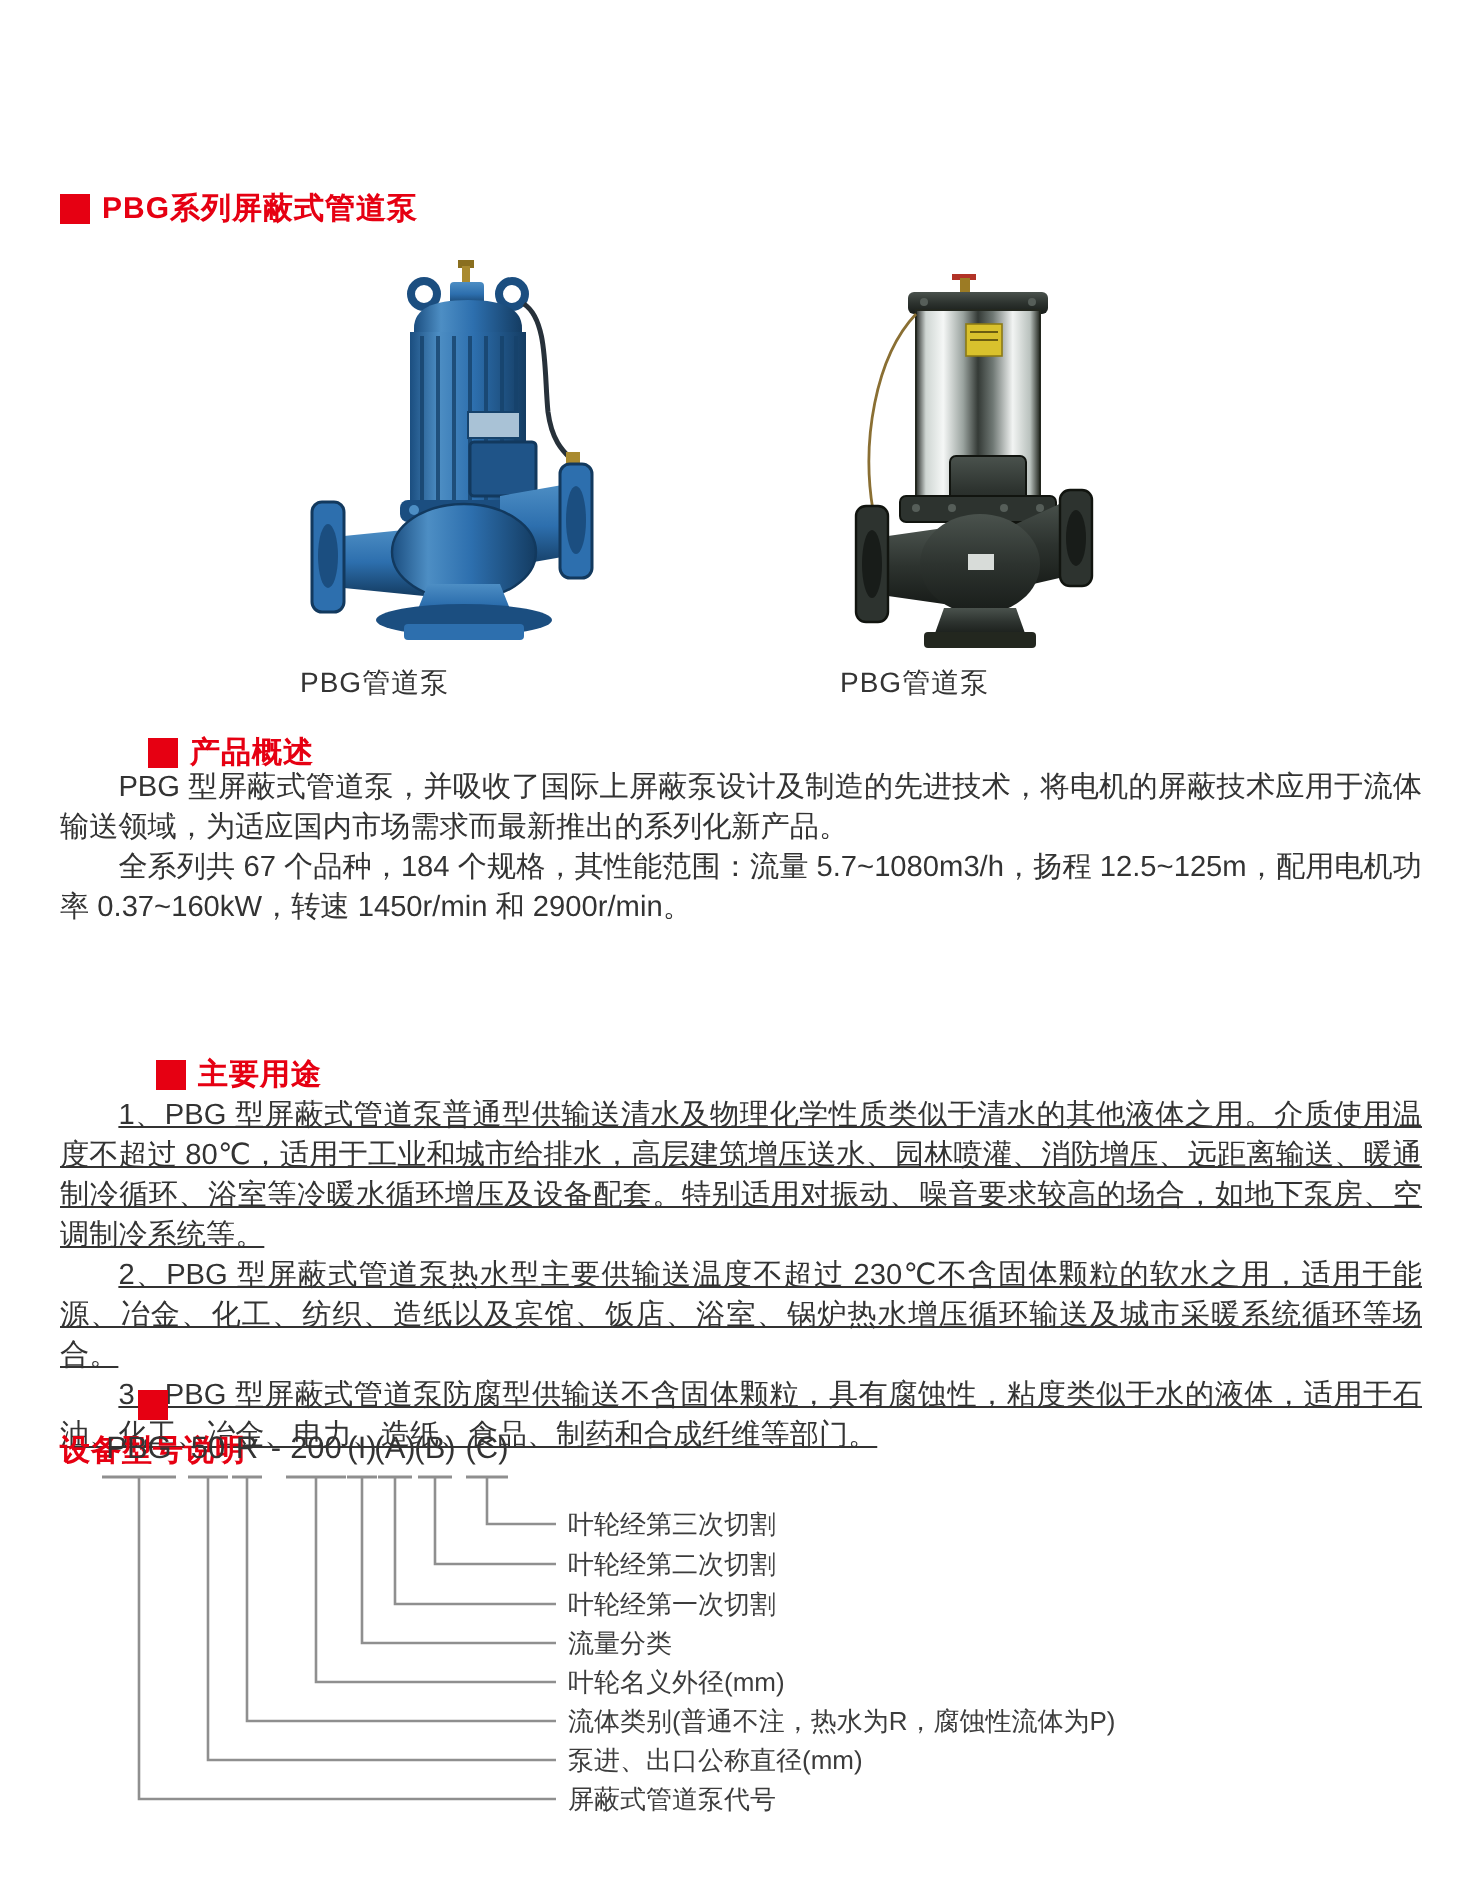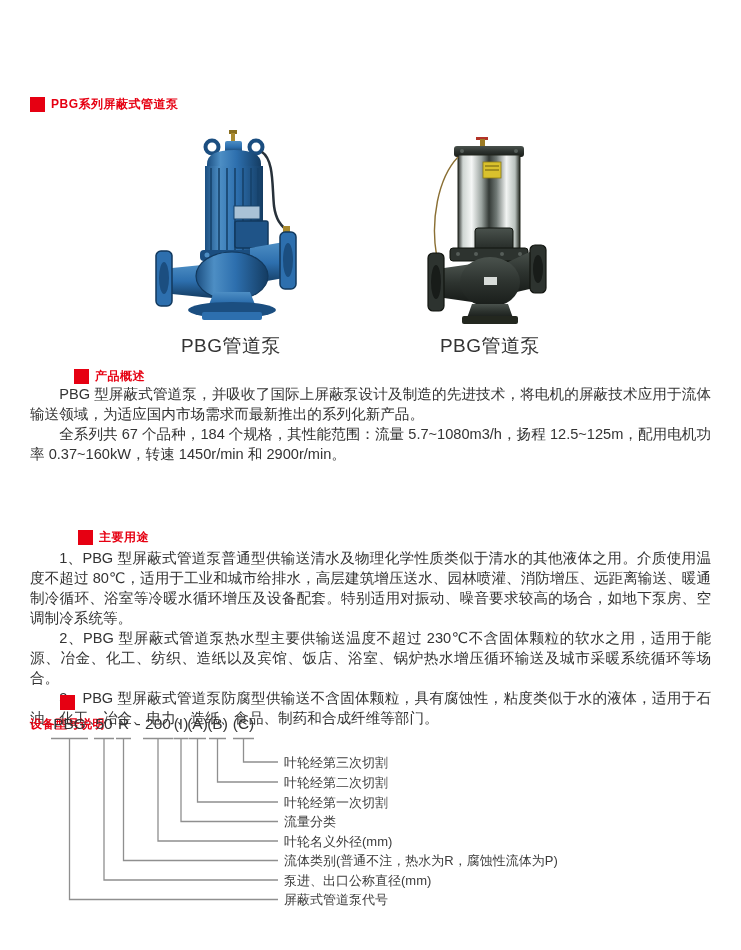--- a/index.html
+++ b/index.html
@@ -9,7 +9,7 @@
   }
   .heading{position:absolute;left:30px;display:flex;align-items:center;gap:6px;height:20px;}
   .heading .sq{width:15px;height:15px;background:#e60012;flex:0 0 auto;}
-  .heading .htxt{font-size:12px;font-weight:bold;color:#e60012;letter-spacing:0.5px;white-space:nowrap;}
+  .heading .htxt{font-size:15px;font-weight:bold;color:#e60012;letter-spacing:0.5px;white-space:nowrap;}
   .bodyblock{
     position:absolute;left:30px;width:681px;
     font-size:14.6px;line-height:20px;color:#333;

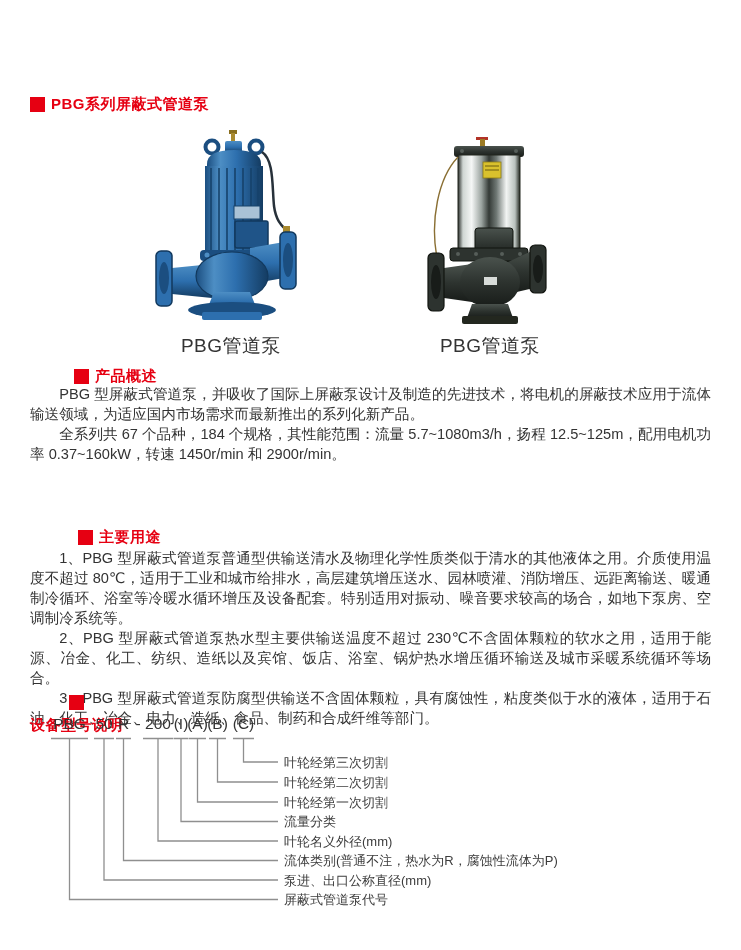--- a/index.html
+++ b/index.html
@@ -16,7 +16,7 @@
     text-align:justify;text-justify:inter-ideograph;
   }
   .bodyblock p{margin:0;text-indent:2em;}
-  .caption{position:absolute;font-size:19px;color:#333;text-align:center;letter-spacing:0.5px;}
+  .caption{position:absolute;font-size:14px;color:#333;text-align:left;letter-spacing:0.5px;}
   .figure{position:absolute;}
   svg text{font-family:"Liberation Sans","DejaVu Sans",sans-serif;}
 </style>

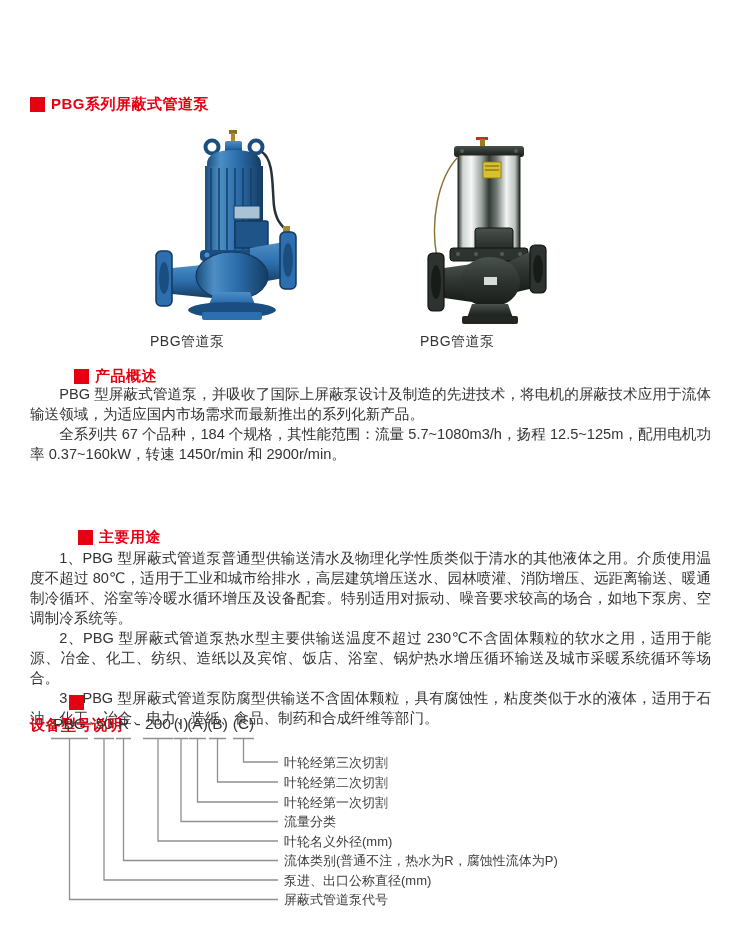--- a/index.html
+++ b/index.html
@@ -174,7 +174,7 @@
     <span class="sq"></span>
     <span class="htxt">主要用途</span>
   </div>
-  <div class="bodyblock" style="top:548px;">
+  <div class="bodyblock" style="top:548px;text-decoration:underline;">
     <p>1、PBG 型屏蔽式管道泵普通型供输送清水及物理化学性质类似于清水的其他液体之用。介质使用温度不超过 80℃，适用于工业和城市给排水，高层建筑增压送水、园林喷灌、消防增压、远距离输送、暖通制冷循环、浴室等冷暖水循环增压及设备配套。特别适用对振动、噪音要求较高的场合，如地下泵房、空调制冷系统等。</p>
     <p>2、PBG 型屏蔽式管道泵热水型主要供输送温度不超过 230℃不含固体颗粒的软水之用，适用于能源、冶金、化工、纺织、造纸以及宾馆、饭店、浴室、锅炉热水增压循环输送及城市采暖系统循环等场合。</p>
     <p>3、PBG 型屏蔽式管道泵防腐型供输送不含固体颗粒，具有腐蚀性，粘度类似于水的液体，适用于石油、化工、冶金、电力、造纸、食品、制药和合成纤维等部门。</p>

